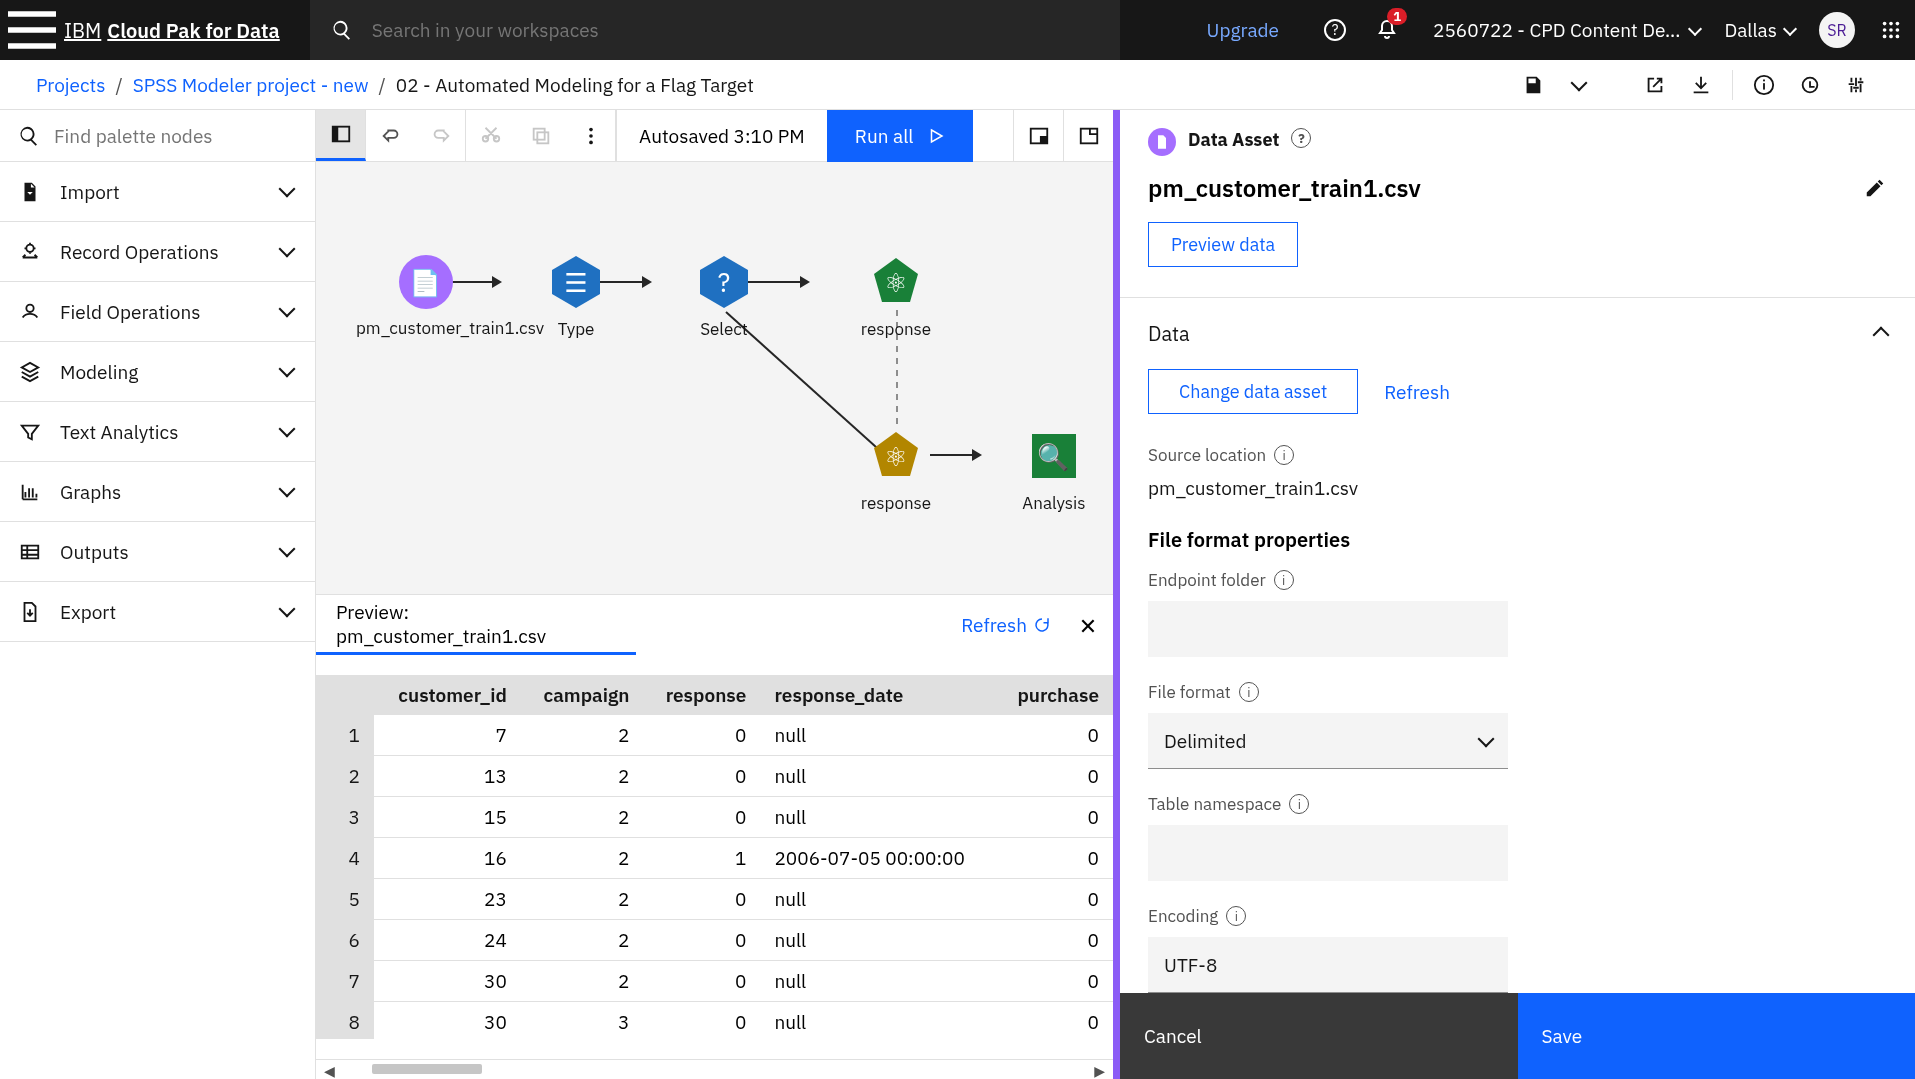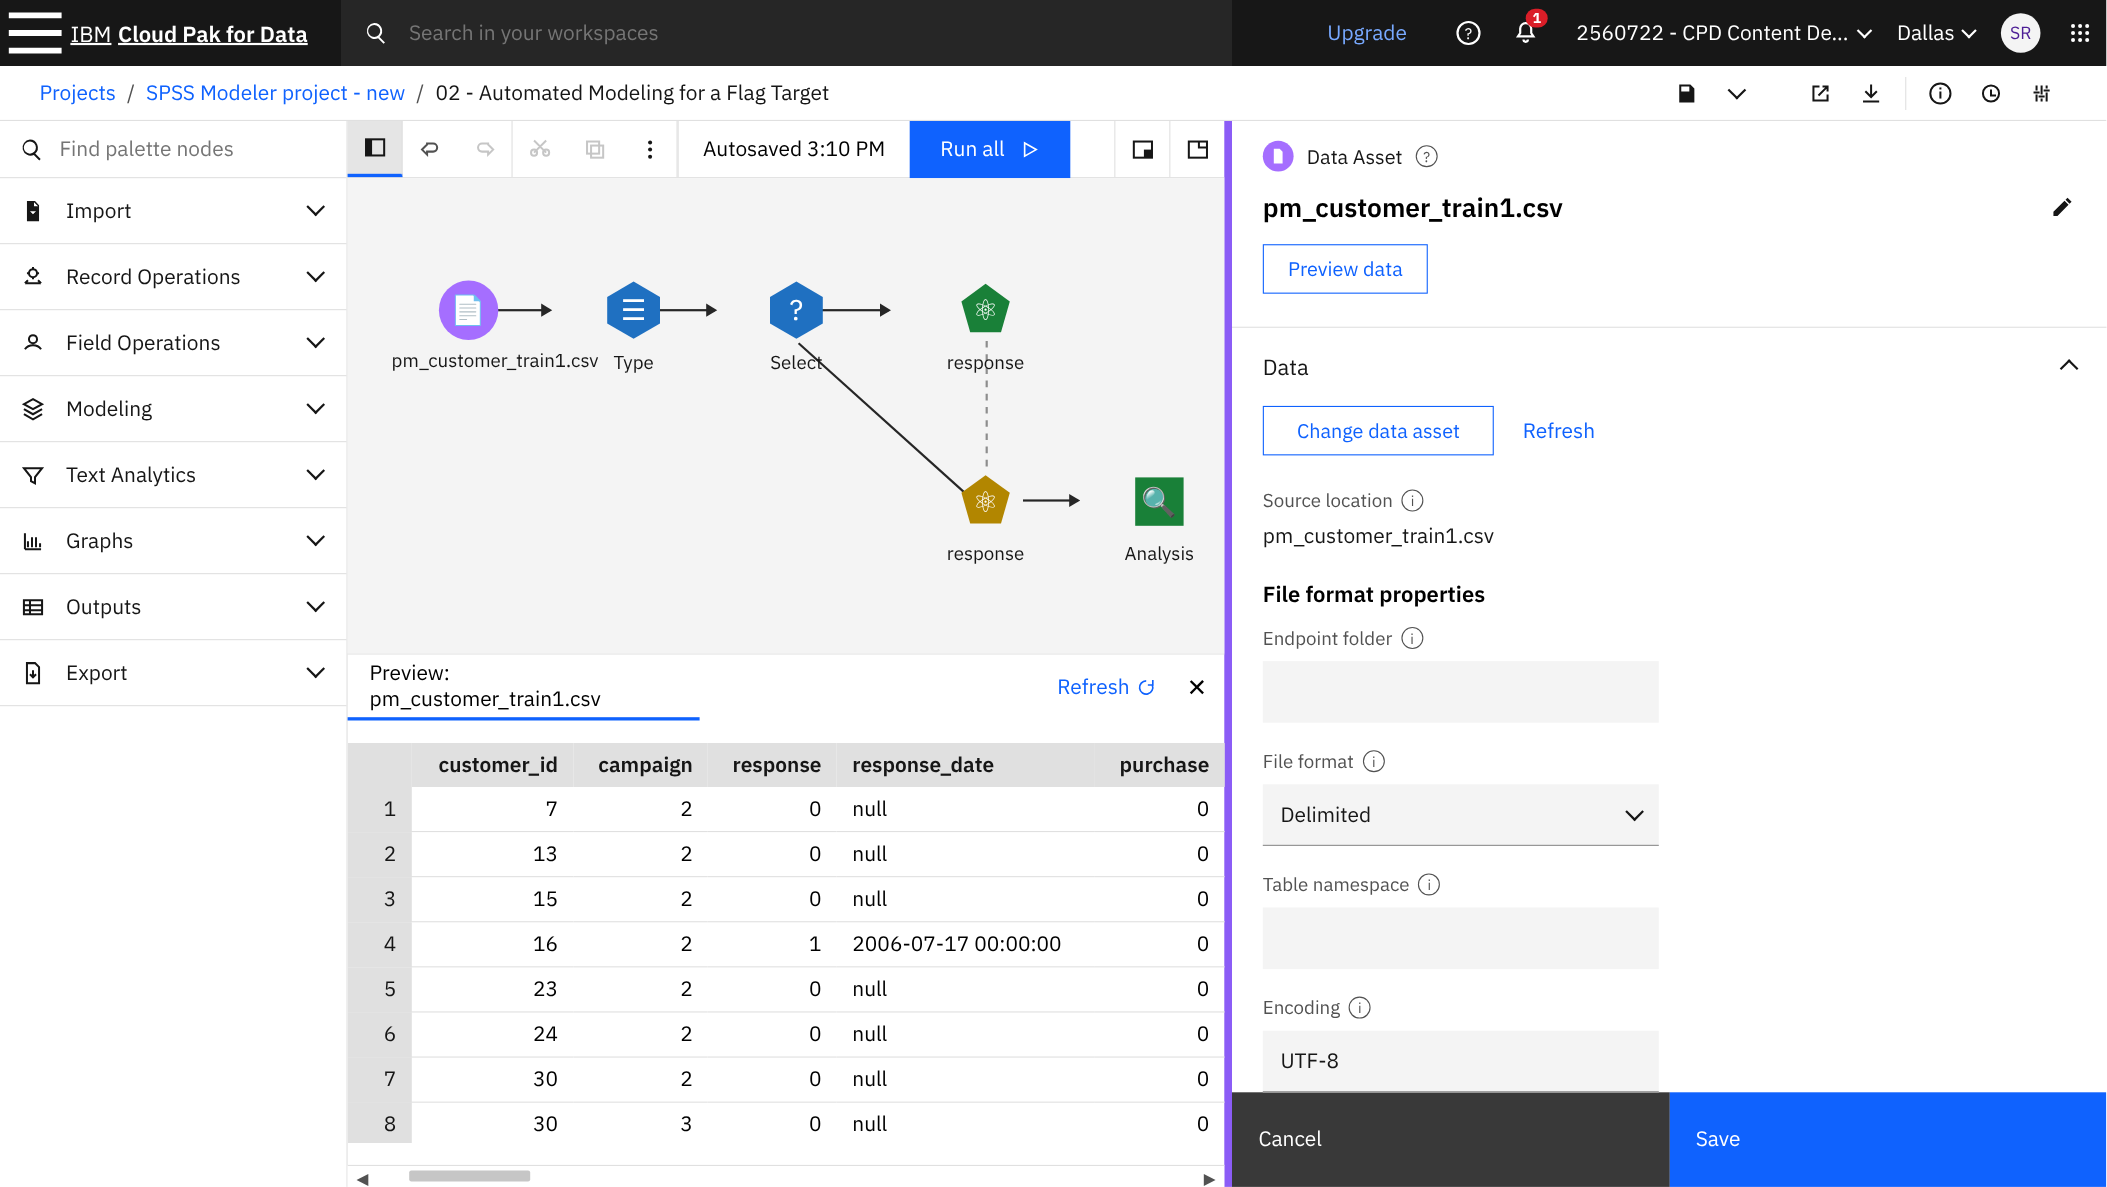--- a/index.html
+++ b/index.html
@@ -85,7 +85,7 @@
   
   .props-panel { flex:1; display:flex; flex-direction:column; overflow:hidden;}
   .props-body { flex:1; overflow:auto; padding:18px 28px 0 28px;}
-  .props-title-row { display:flex; align-items:center; gap:12px; font-size:18px; color:#161616; margin-bottom:16px;}
+  .props-title-row { display:flex; gap:12px; font-size:18px; color:#161616; margin-bottom:16px;font-weight:bold;}
   .props-title-row .pill{ width:28px;height:28px;border-radius:50%; background:#a56eff; display:flex;align-items:center;justify-content:center;}
   .asset-name-row { display:flex; align-items:center; font-size:24px; font-weight:600; margin-bottom:18px;}
   .asset-name-row .edit{ margin-left:auto; cursor:pointer;}

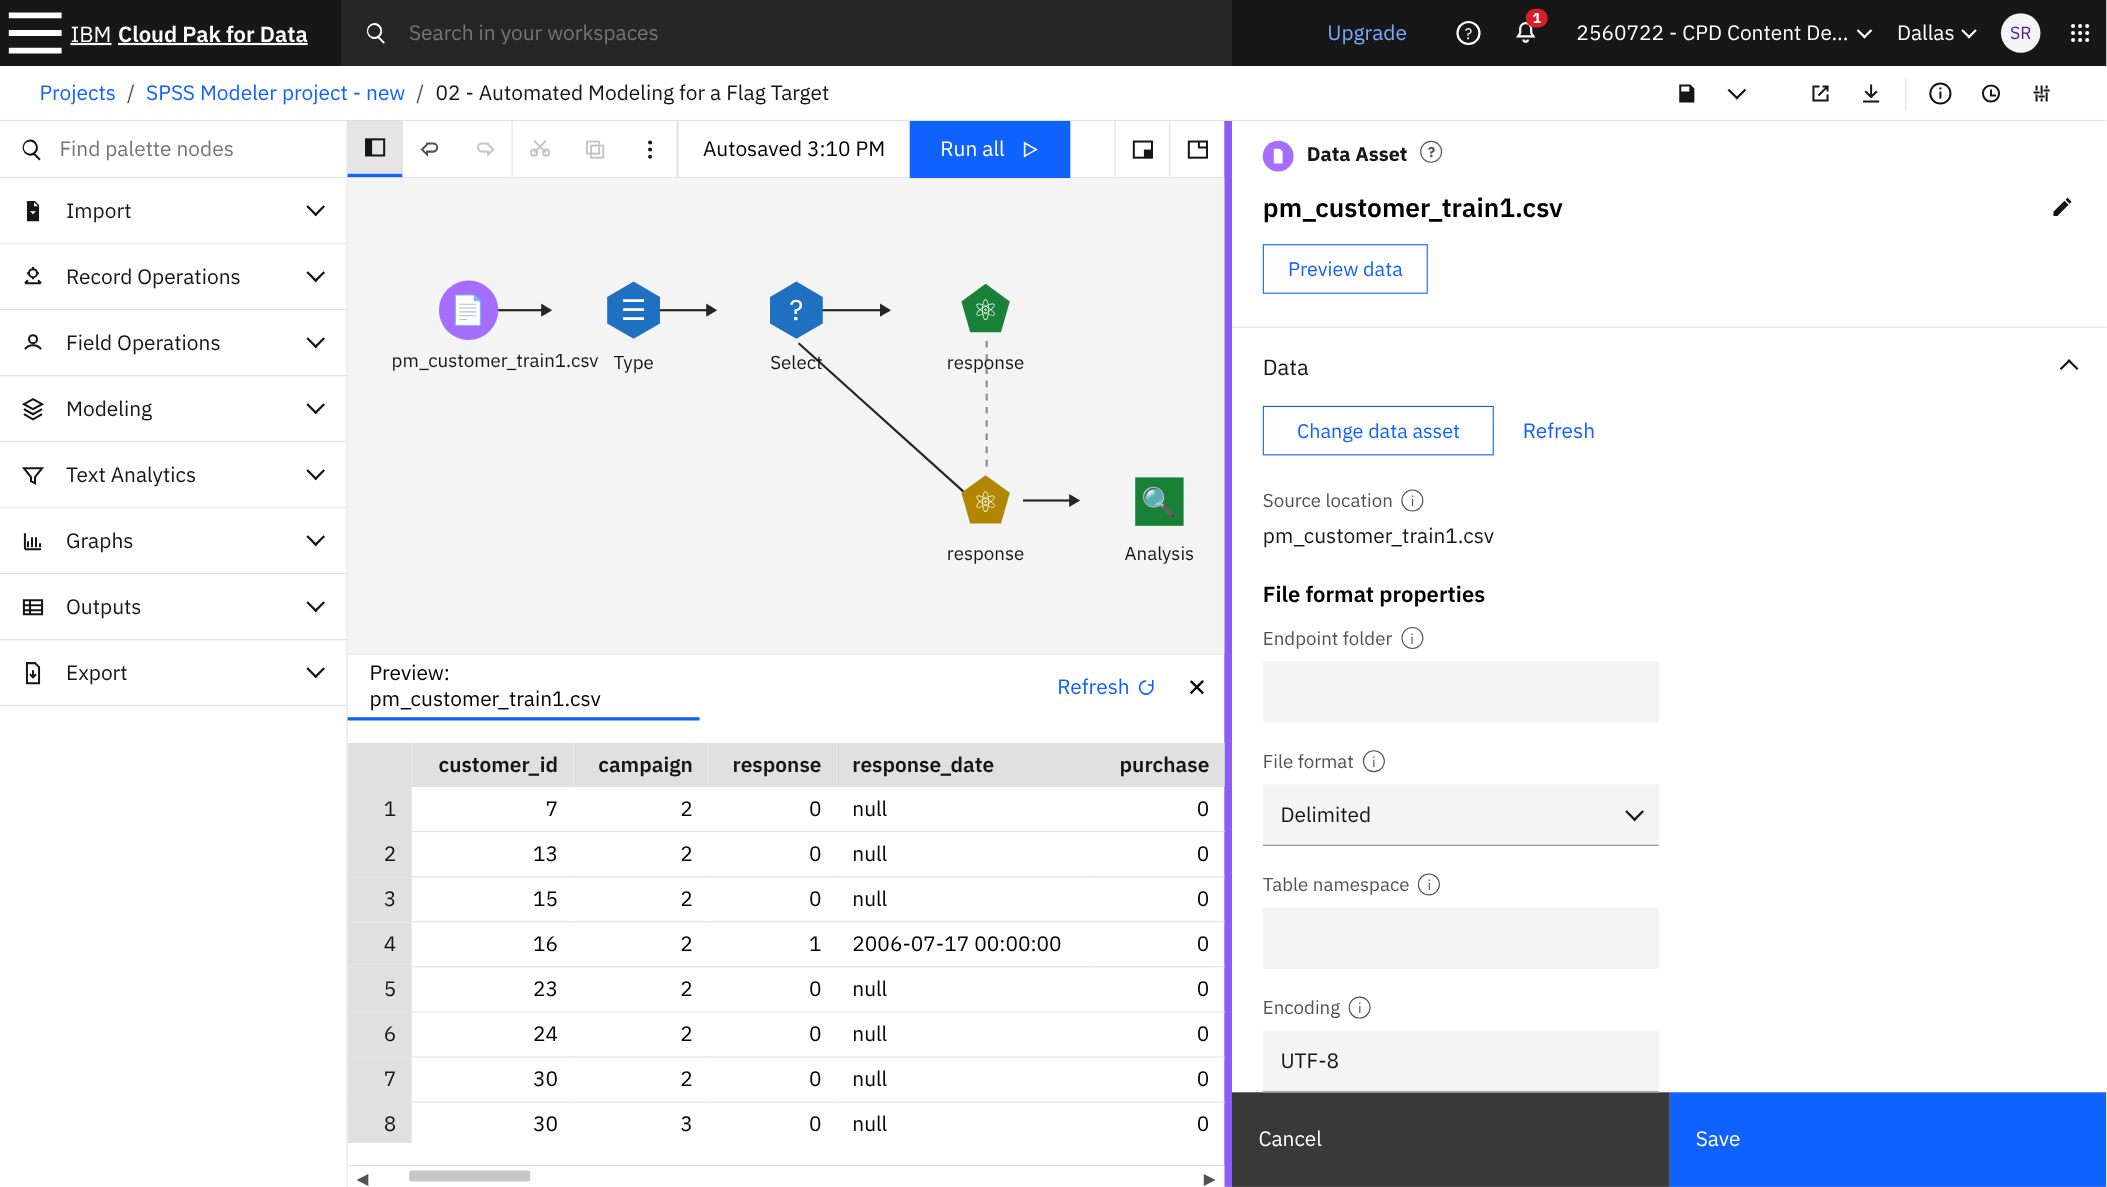--- a/index.html
+++ b/index.html
@@ -525,7 +525,7 @@
                 <td>16</td>
                 <td>2</td>
                 <td>1</td>
-                <td class="left">2006-07-17 00:00:00</td>
+                <td class="left">2006-07-05 00:00:00</td>
                 <td>0</td>
               </tr>
               <tr>

